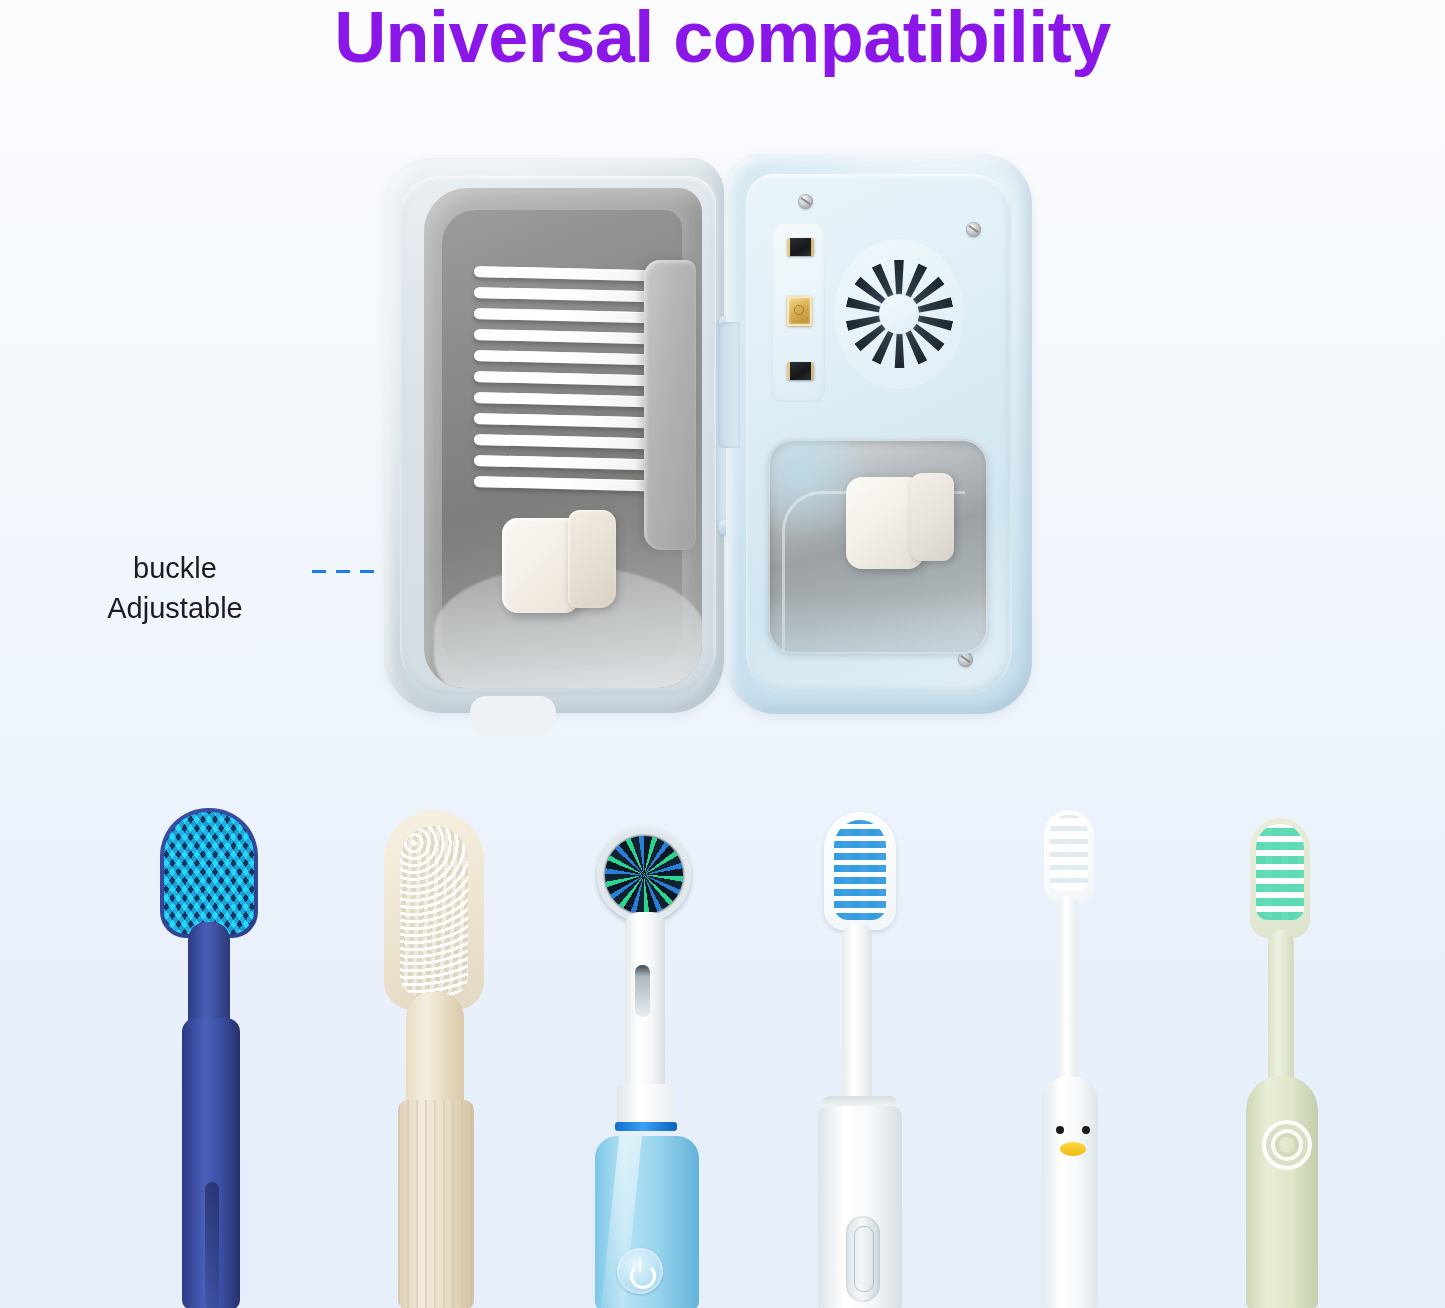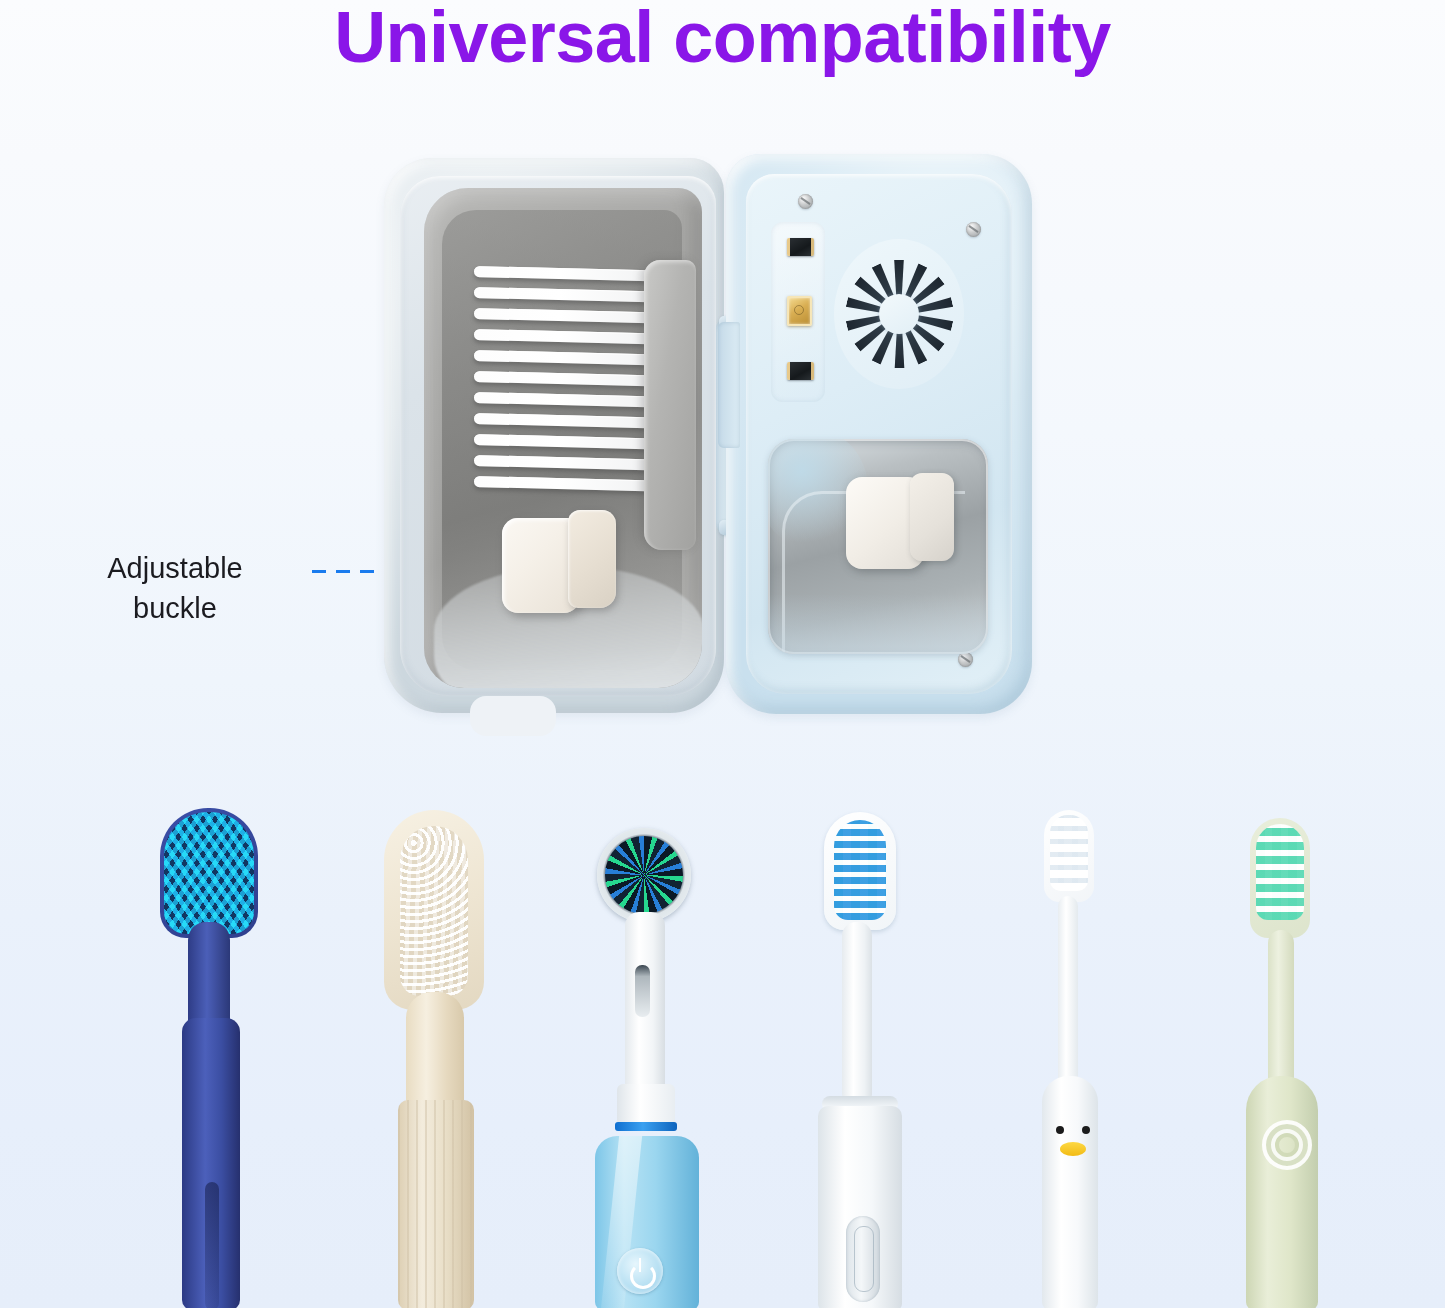--- a/index.html
+++ b/index.html
@@ -704,8 +704,8 @@
   <div id="title">Universal compatibility</div>
 
   <div id="annotation-label">
+    <div>buckle</div>
     <div>Adjustable</div>
-    <div>buckle</div>
   </div>
   <div id="leader-line"></div>
   <div id="leader-dot"></div>

